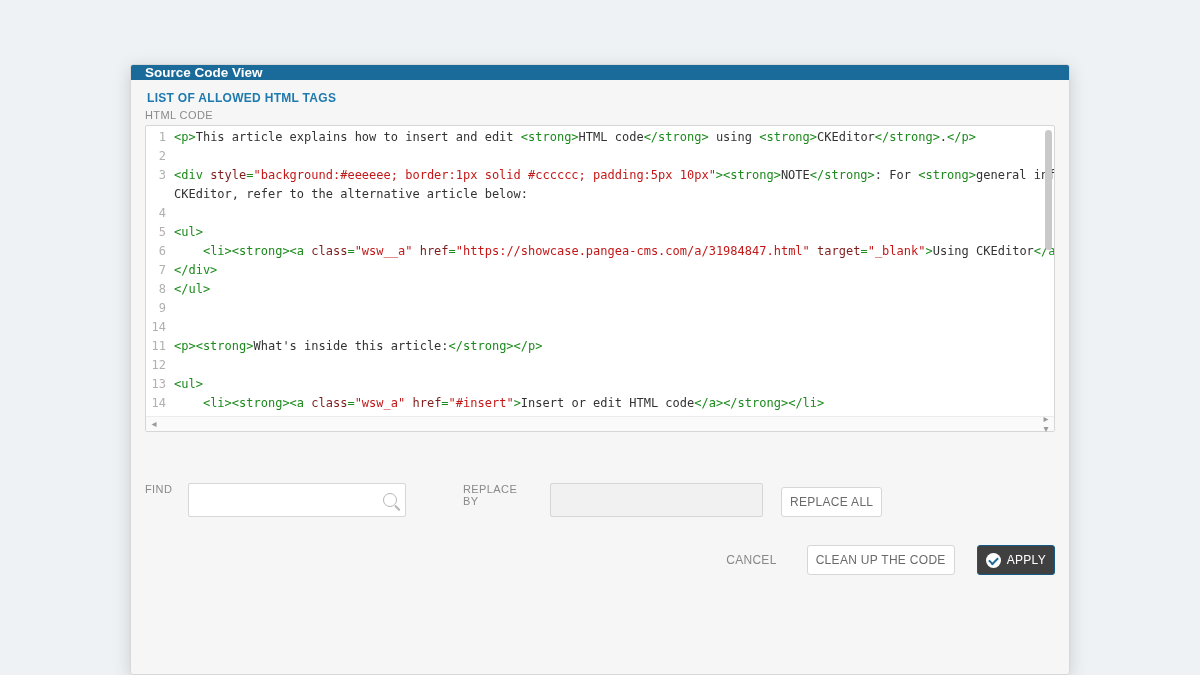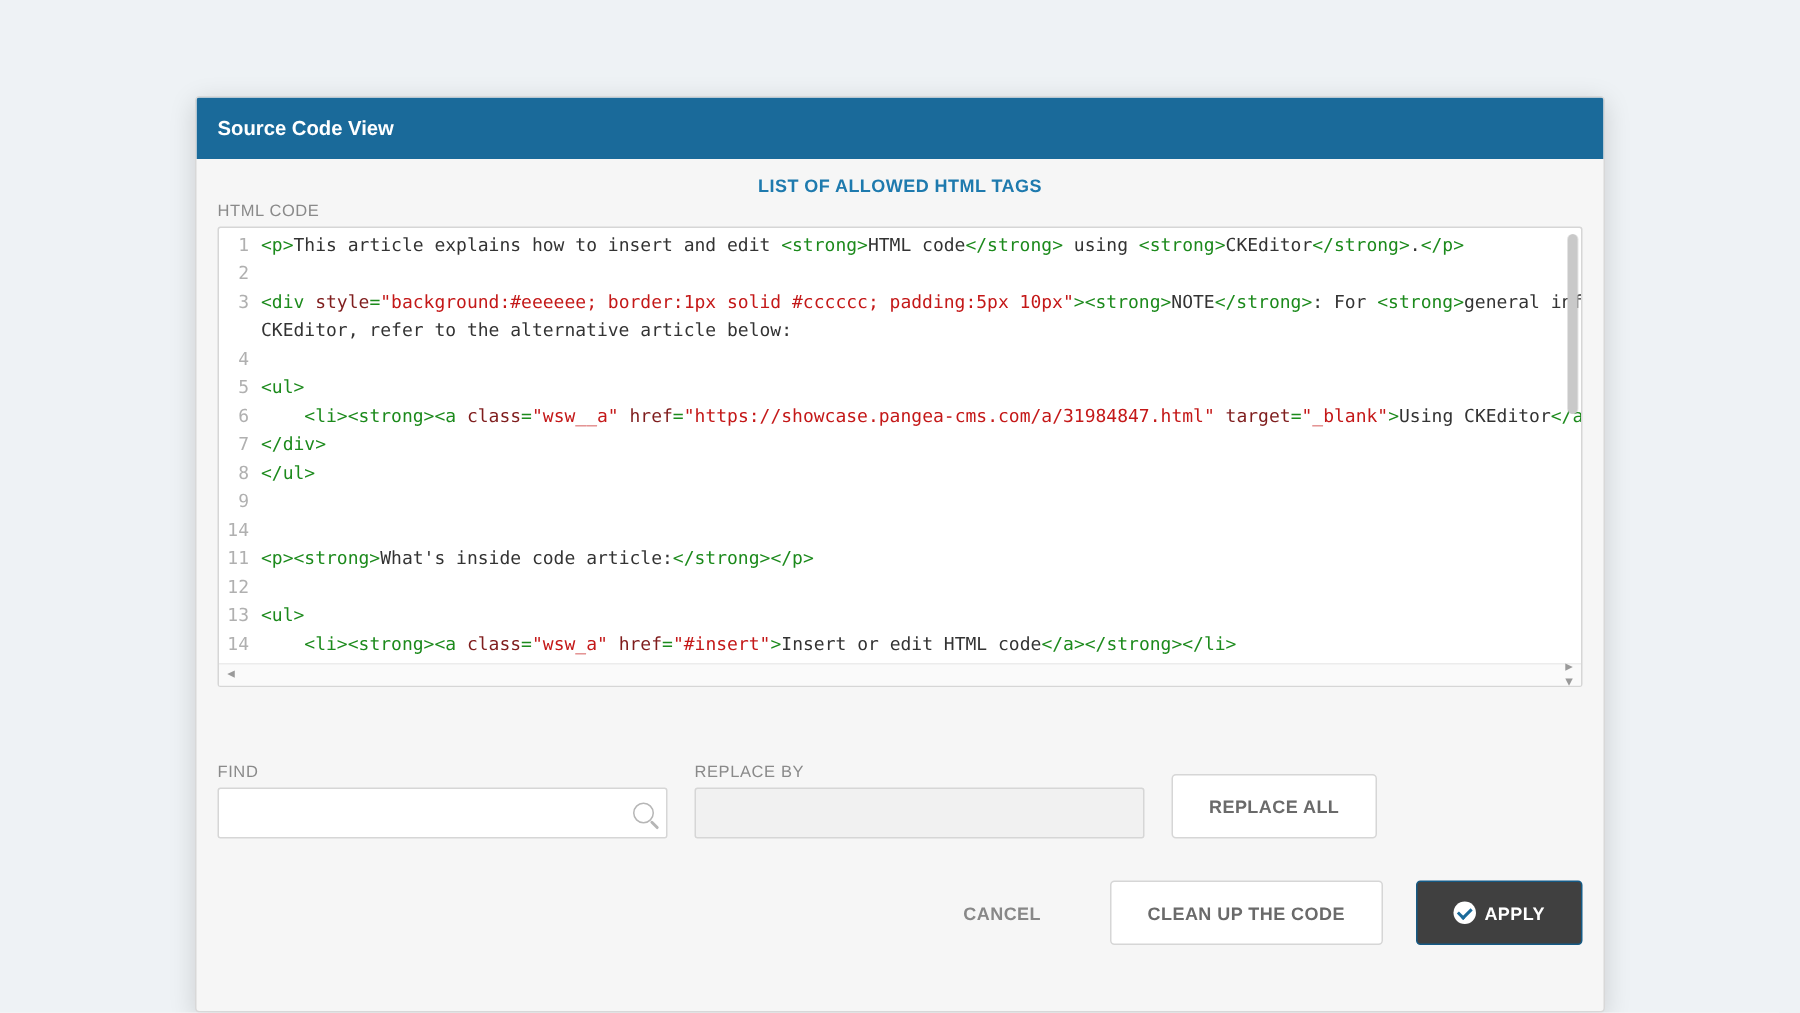--- a/index.html
+++ b/index.html
@@ -26,7 +26,7 @@
     color: #fff;
     font-weight: 700;
     font-size: 13.5px;
-    padding: 13px 14px;
+    padding: 0 14px;
   }
   .link-row {
     text-align: center;

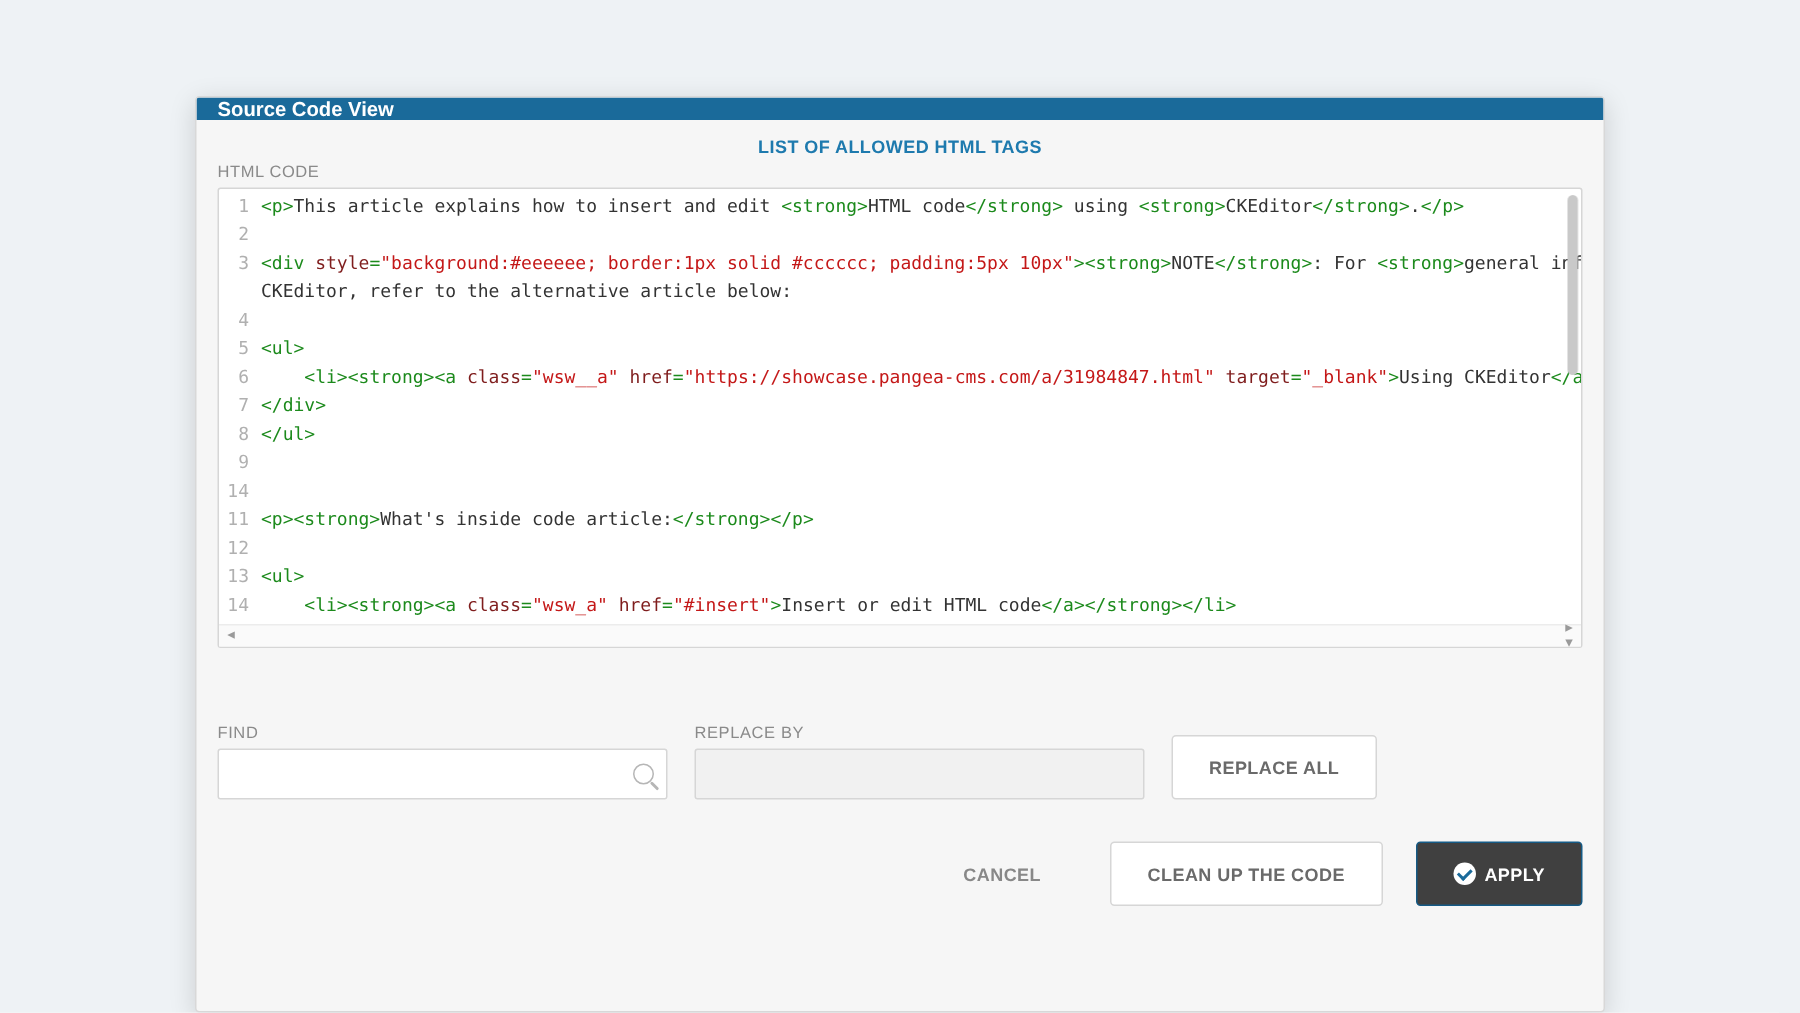--- a/index.html
+++ b/index.html
@@ -29,7 +29,7 @@
     padding: 0 14px;
   }
   .link-row {
-    text-align: center;
+    text-align: left;
     padding: 10px 16px 4px;
   }
   .link-row a {

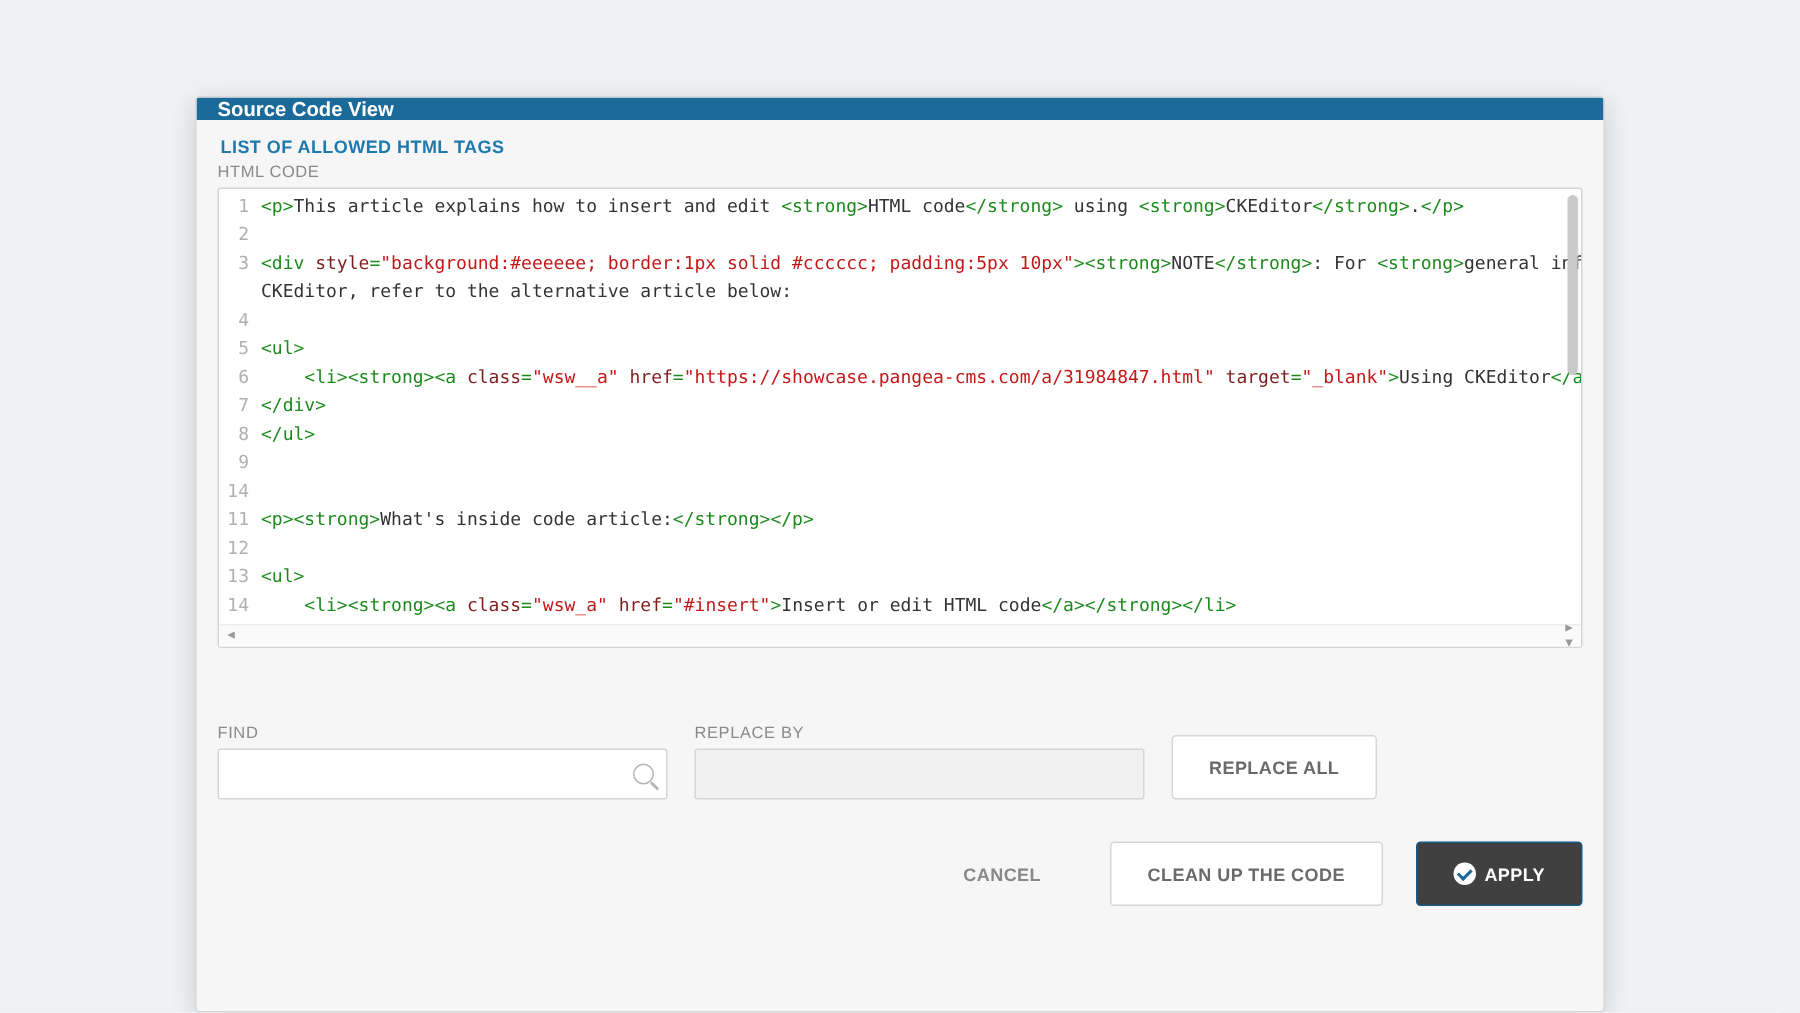--- a/index.html
+++ b/index.html
@@ -247,7 +247,7 @@
             <div class="code-line"><span class="tag">&lt;/ul&gt;</span></div>
             <div class="code-line"></div>
             <div class="code-line"></div>
-            <div class="code-line"><span class="tag">&lt;p&gt;&lt;strong&gt;</span><span class="txt">What's inside code article:</span><span class="tag">&lt;/strong&gt;&lt;/p&gt;</span></div>
+            <div class="code-line"><span class="tag">&lt;p&gt;&lt;strong&gt;</span><span class="txt">What's inside this article:</span><span class="tag">&lt;/strong&gt;&lt;/p&gt;</span></div>
             <div class="code-line"></div>
             <div class="code-line"><span class="tag">&lt;ul&gt;</span></div>
             <div class="code-line"><span class="txt">    </span><span class="tag">&lt;li&gt;&lt;strong&gt;&lt;a </span><span class="attr">class</span><span class="tag">=</span><span class="str">"wsw_a"</span><span class="txt"> </span><span class="attr">href</span><span class="tag">=</span><span class="str">"#insert"</span><span class="tag">&gt;</span><span class="txt">Insert or edit HTML code</span><span class="tag">&lt;/a&gt;&lt;/strong&gt;&lt;/li&gt;</span></div>

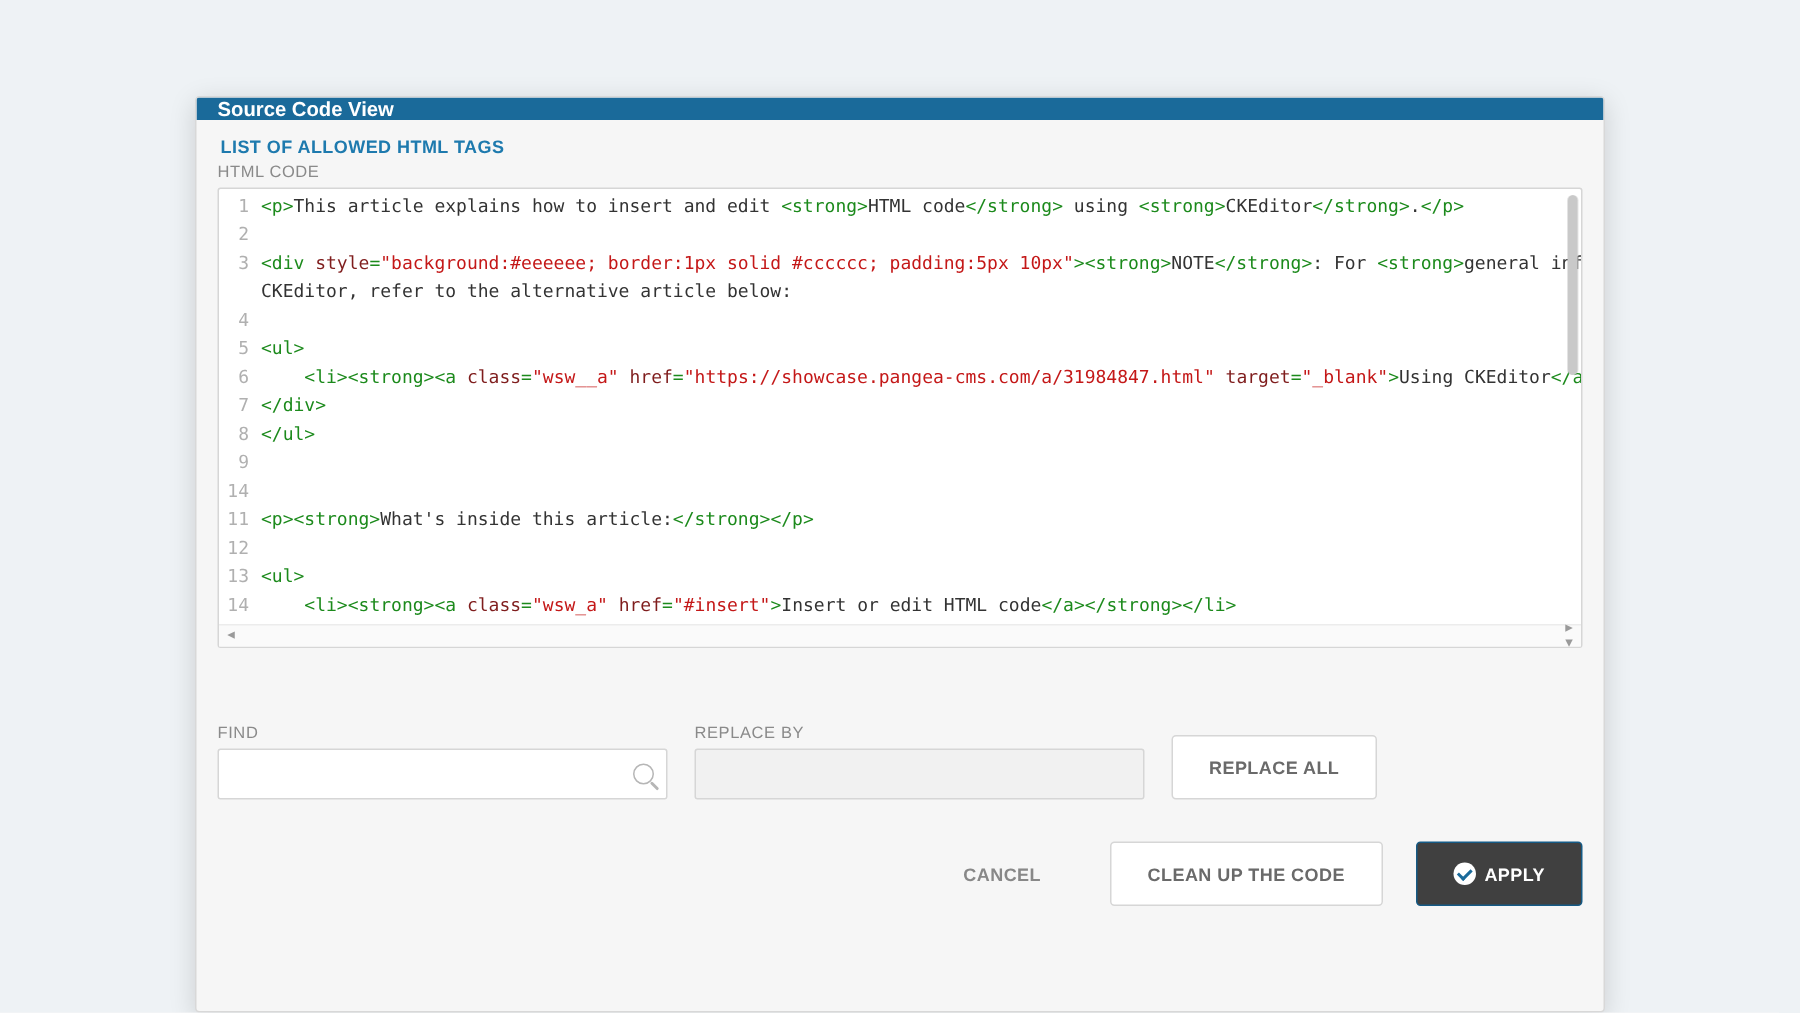--- a/index.html
+++ b/index.html
@@ -113,7 +113,7 @@
     margin-top: 20px;
     align-items: flex-end;
   }
-  .find-col { display: flex; flex-direction: column; }
+  .find-col { display: flex; flex-direction: row; gap: 16px; }
   .find-col.find { flex: 0 0 300px; }
   .find-col.replace { flex: 0 0 300px; margin-top: 31px; }
   .input-wrap {

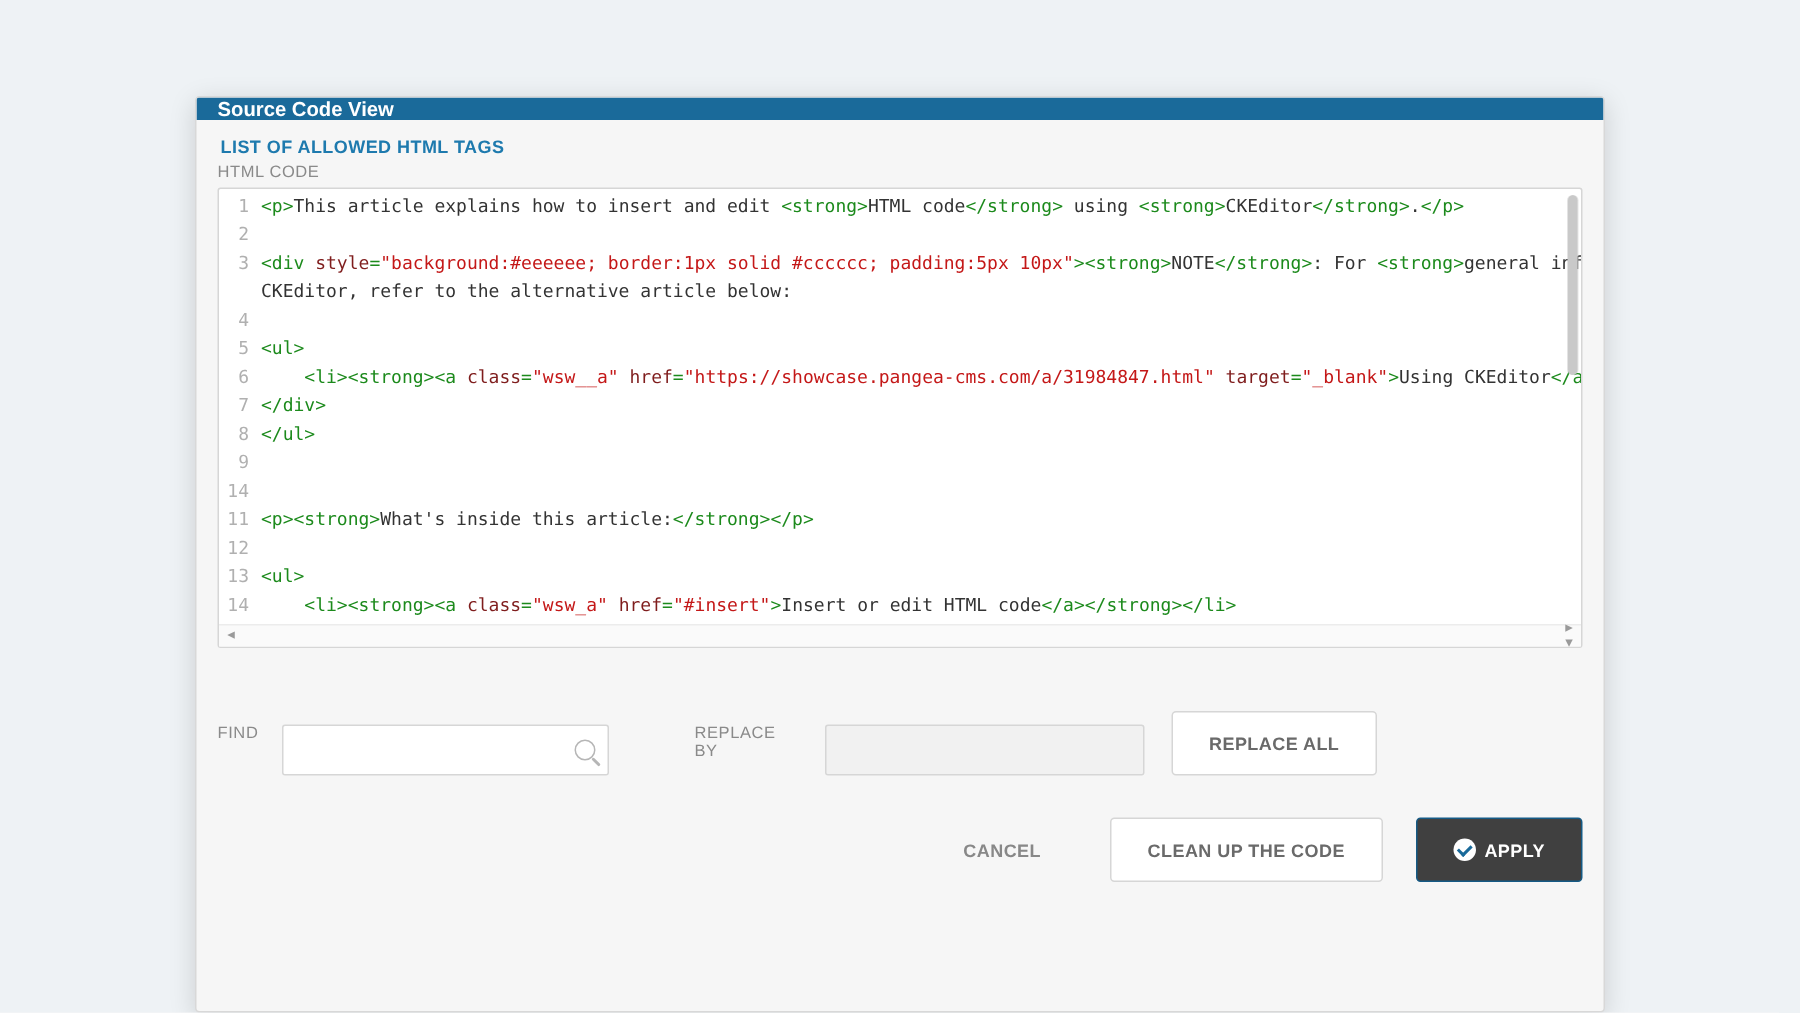--- a/index.html
+++ b/index.html
@@ -151,13 +151,13 @@
     border-radius: 1px;
   }
   .btn {
-    height: 43px;
-    padding: 0 24px;
+    height: 30px;
+    padding: 0 8px;
     border: 1px solid #d6d6d6;
     background: #fff;
     border-radius: 3px;
     font-size: 12px;
-    font-weight: 700;
+    font-weight: 400;
     letter-spacing: 0.3px;
     color: #6a6a6a;
     cursor: pointer;

